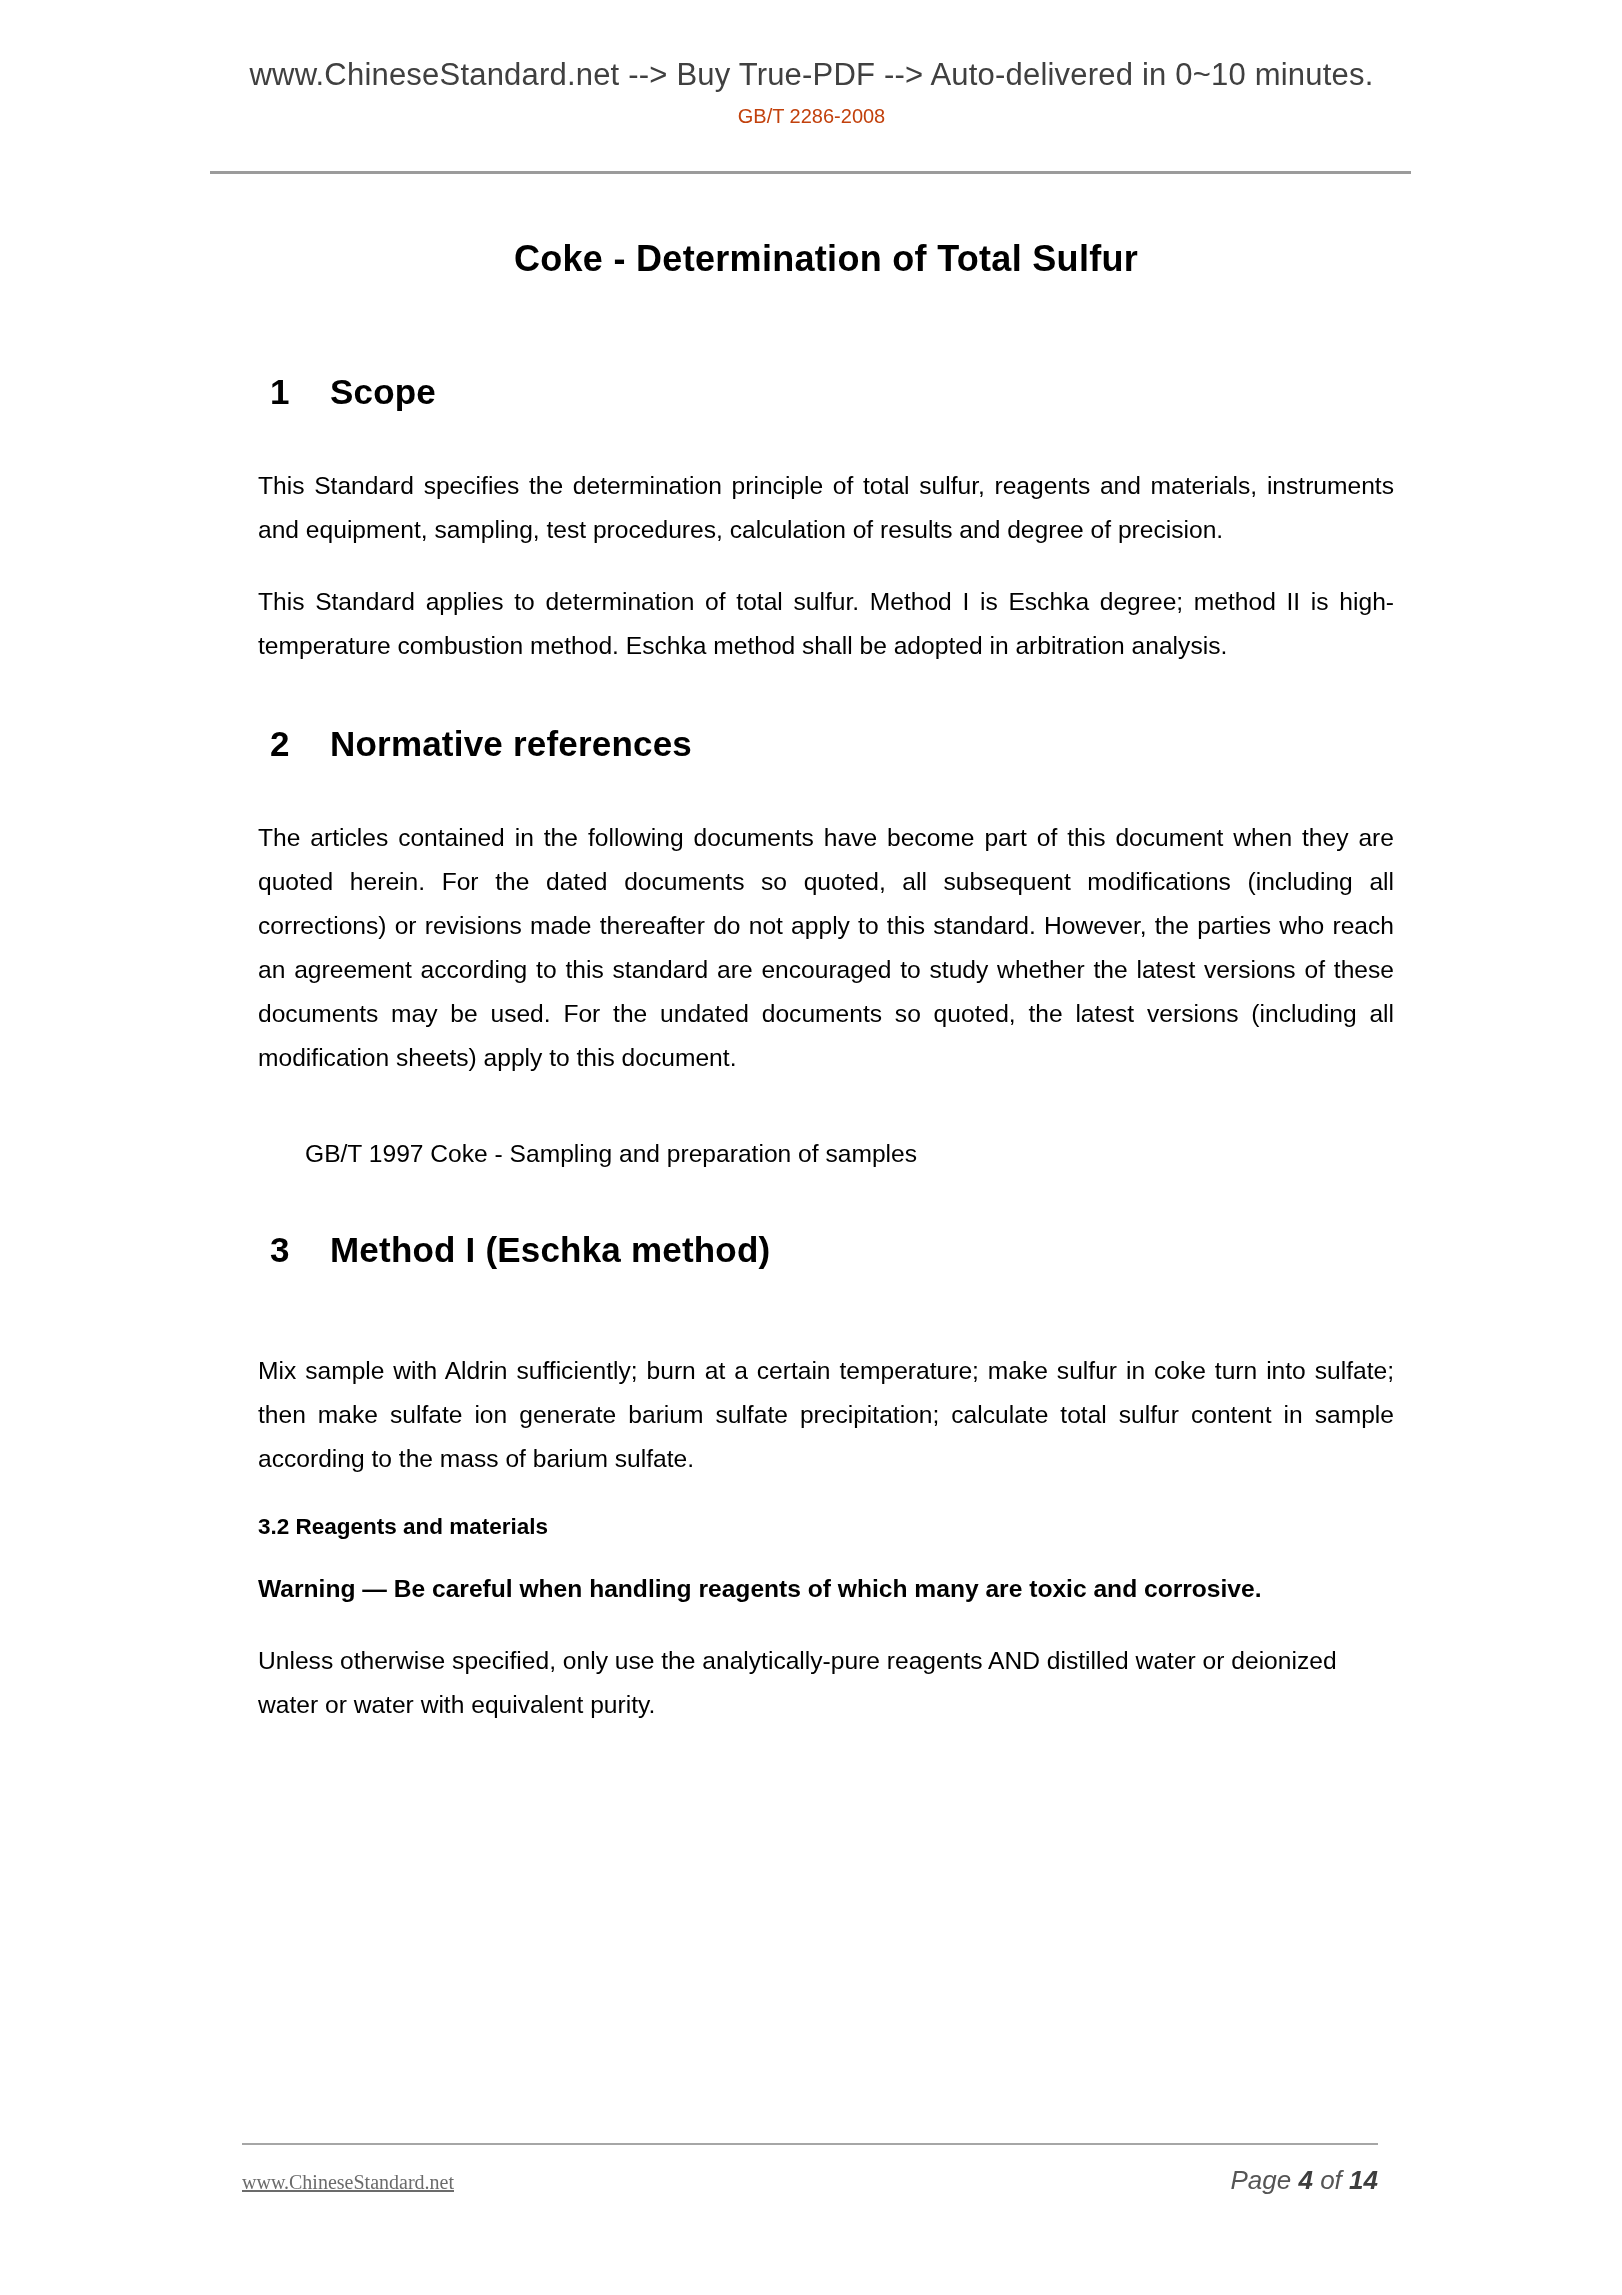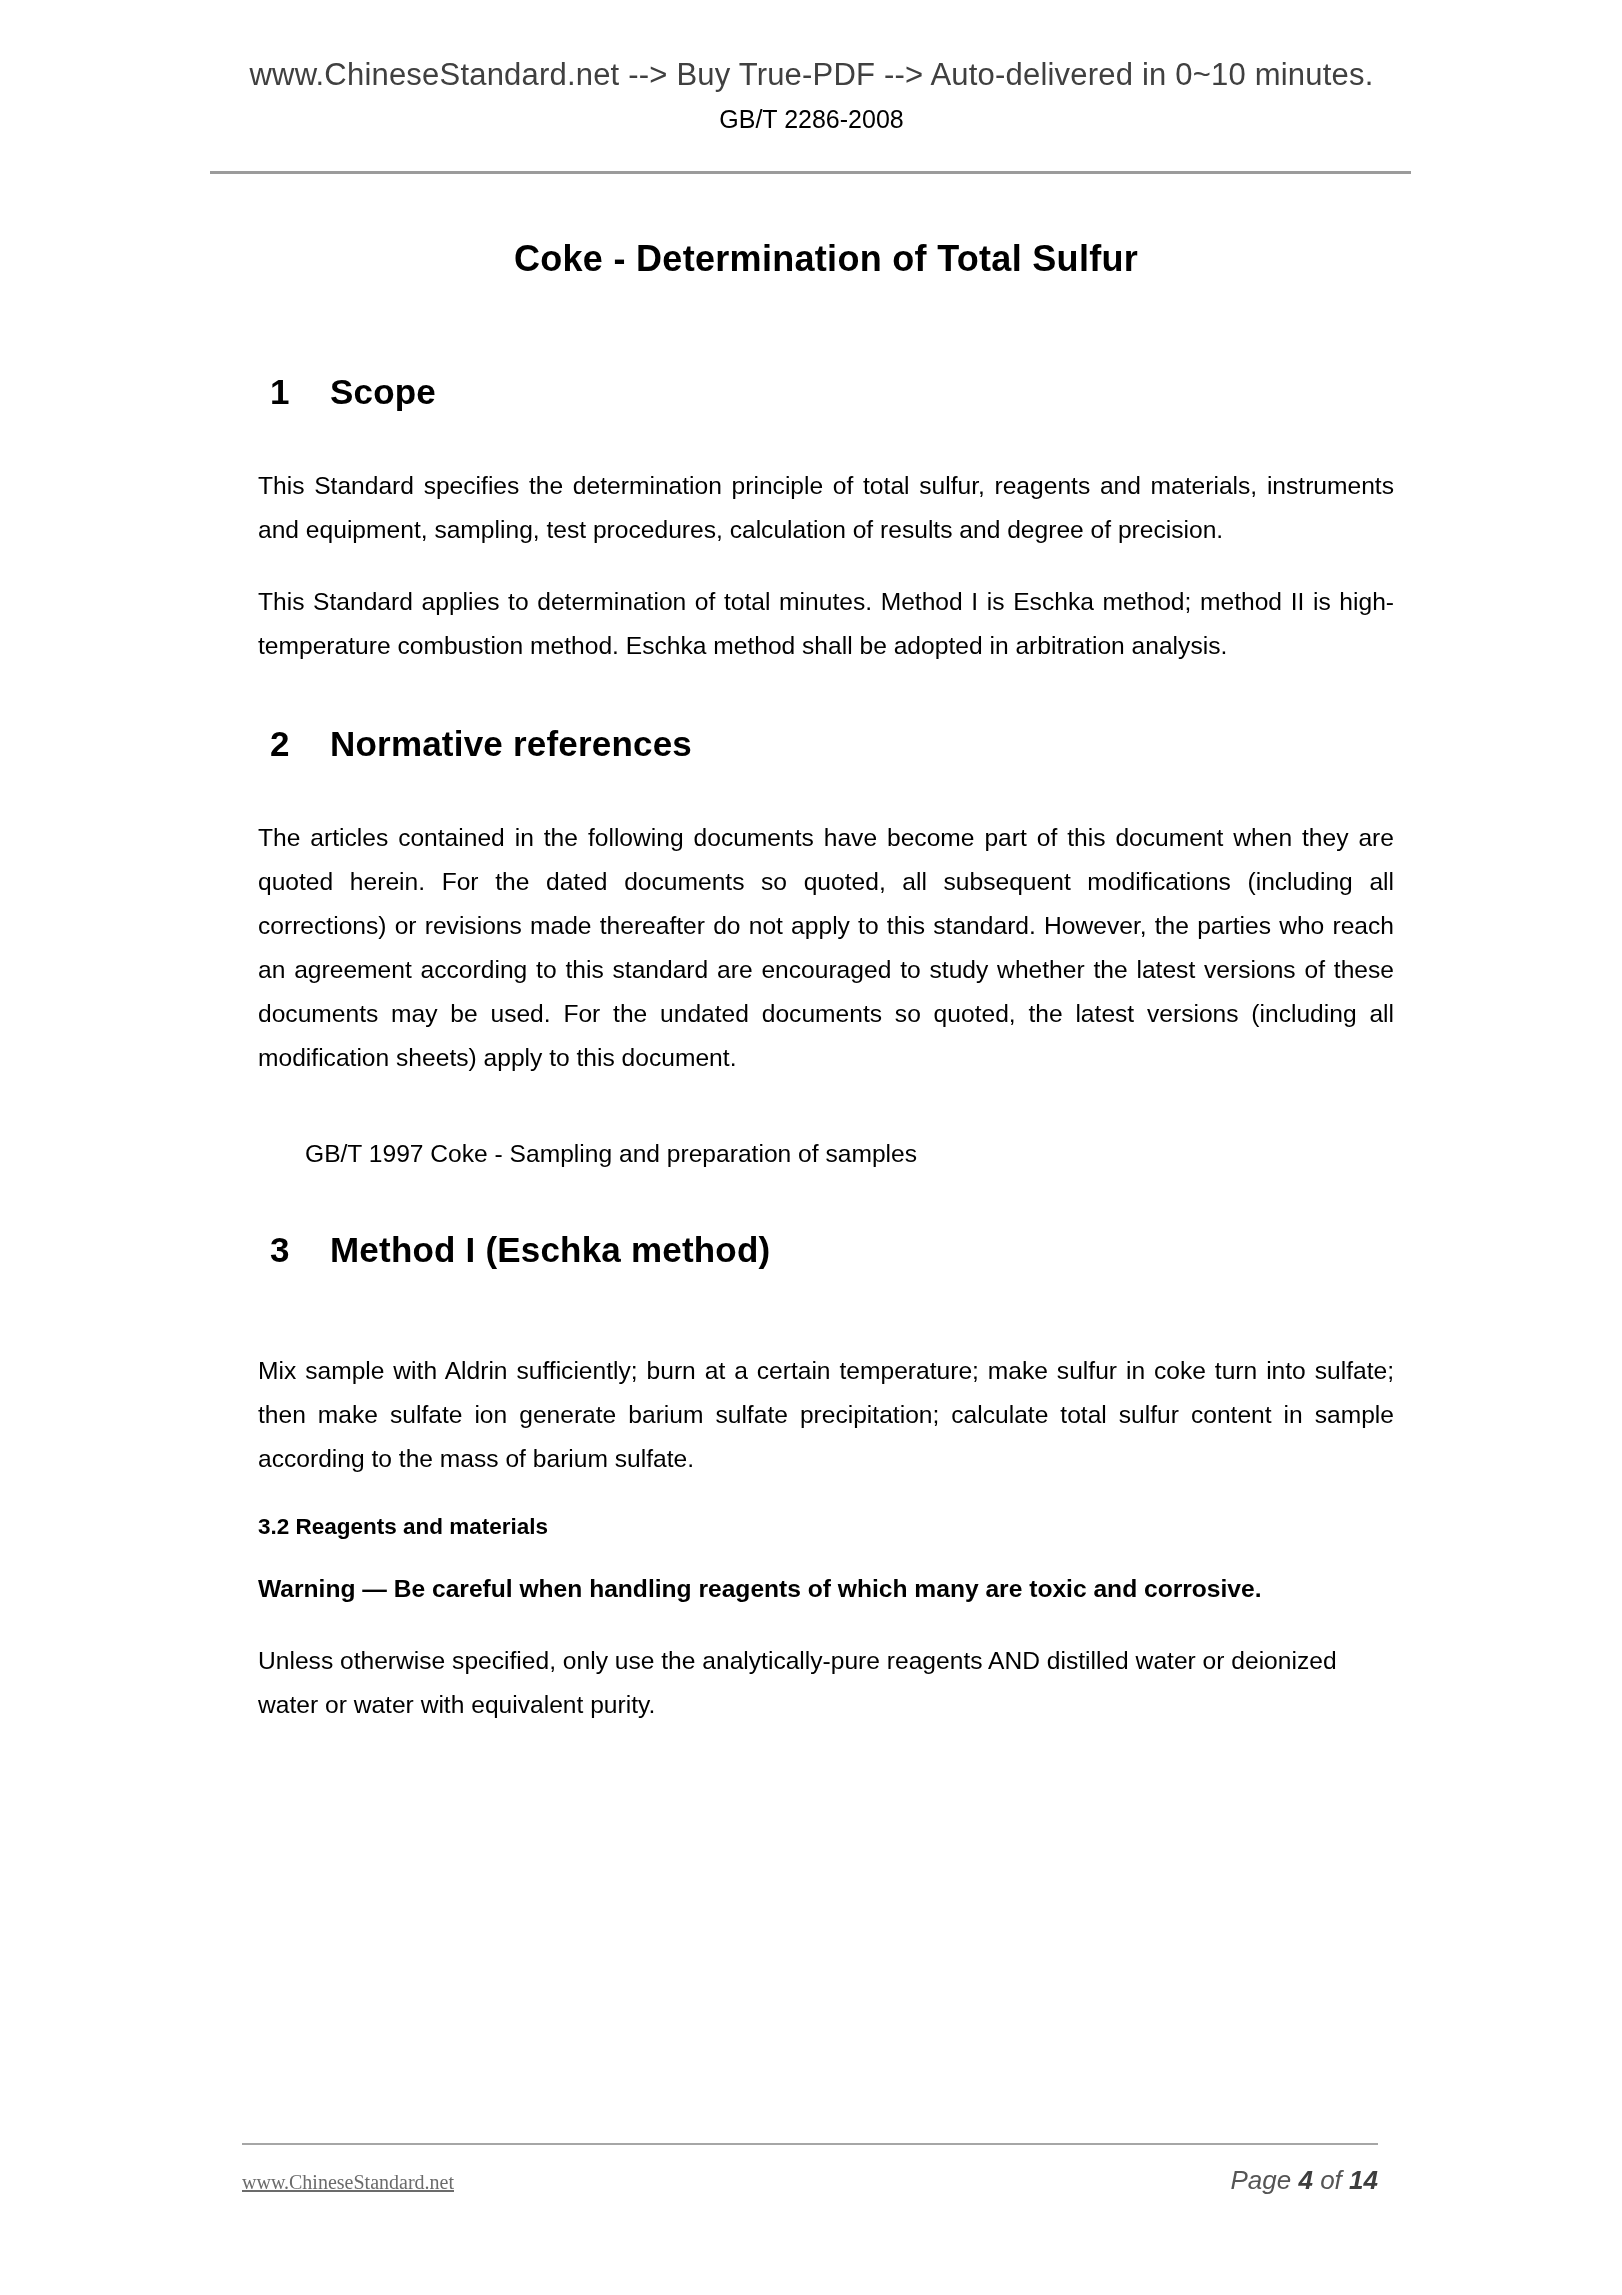--- a/index.html
+++ b/index.html
@@ -36,8 +36,8 @@
   }
   .wm-line2 {
     margin-top: 11.7px;
-    font-size: 25px;
-    color: #000000;
+    font-size: 20px;
+    color: #c2410c;
     white-space: nowrap;
   }
   .header-rule {

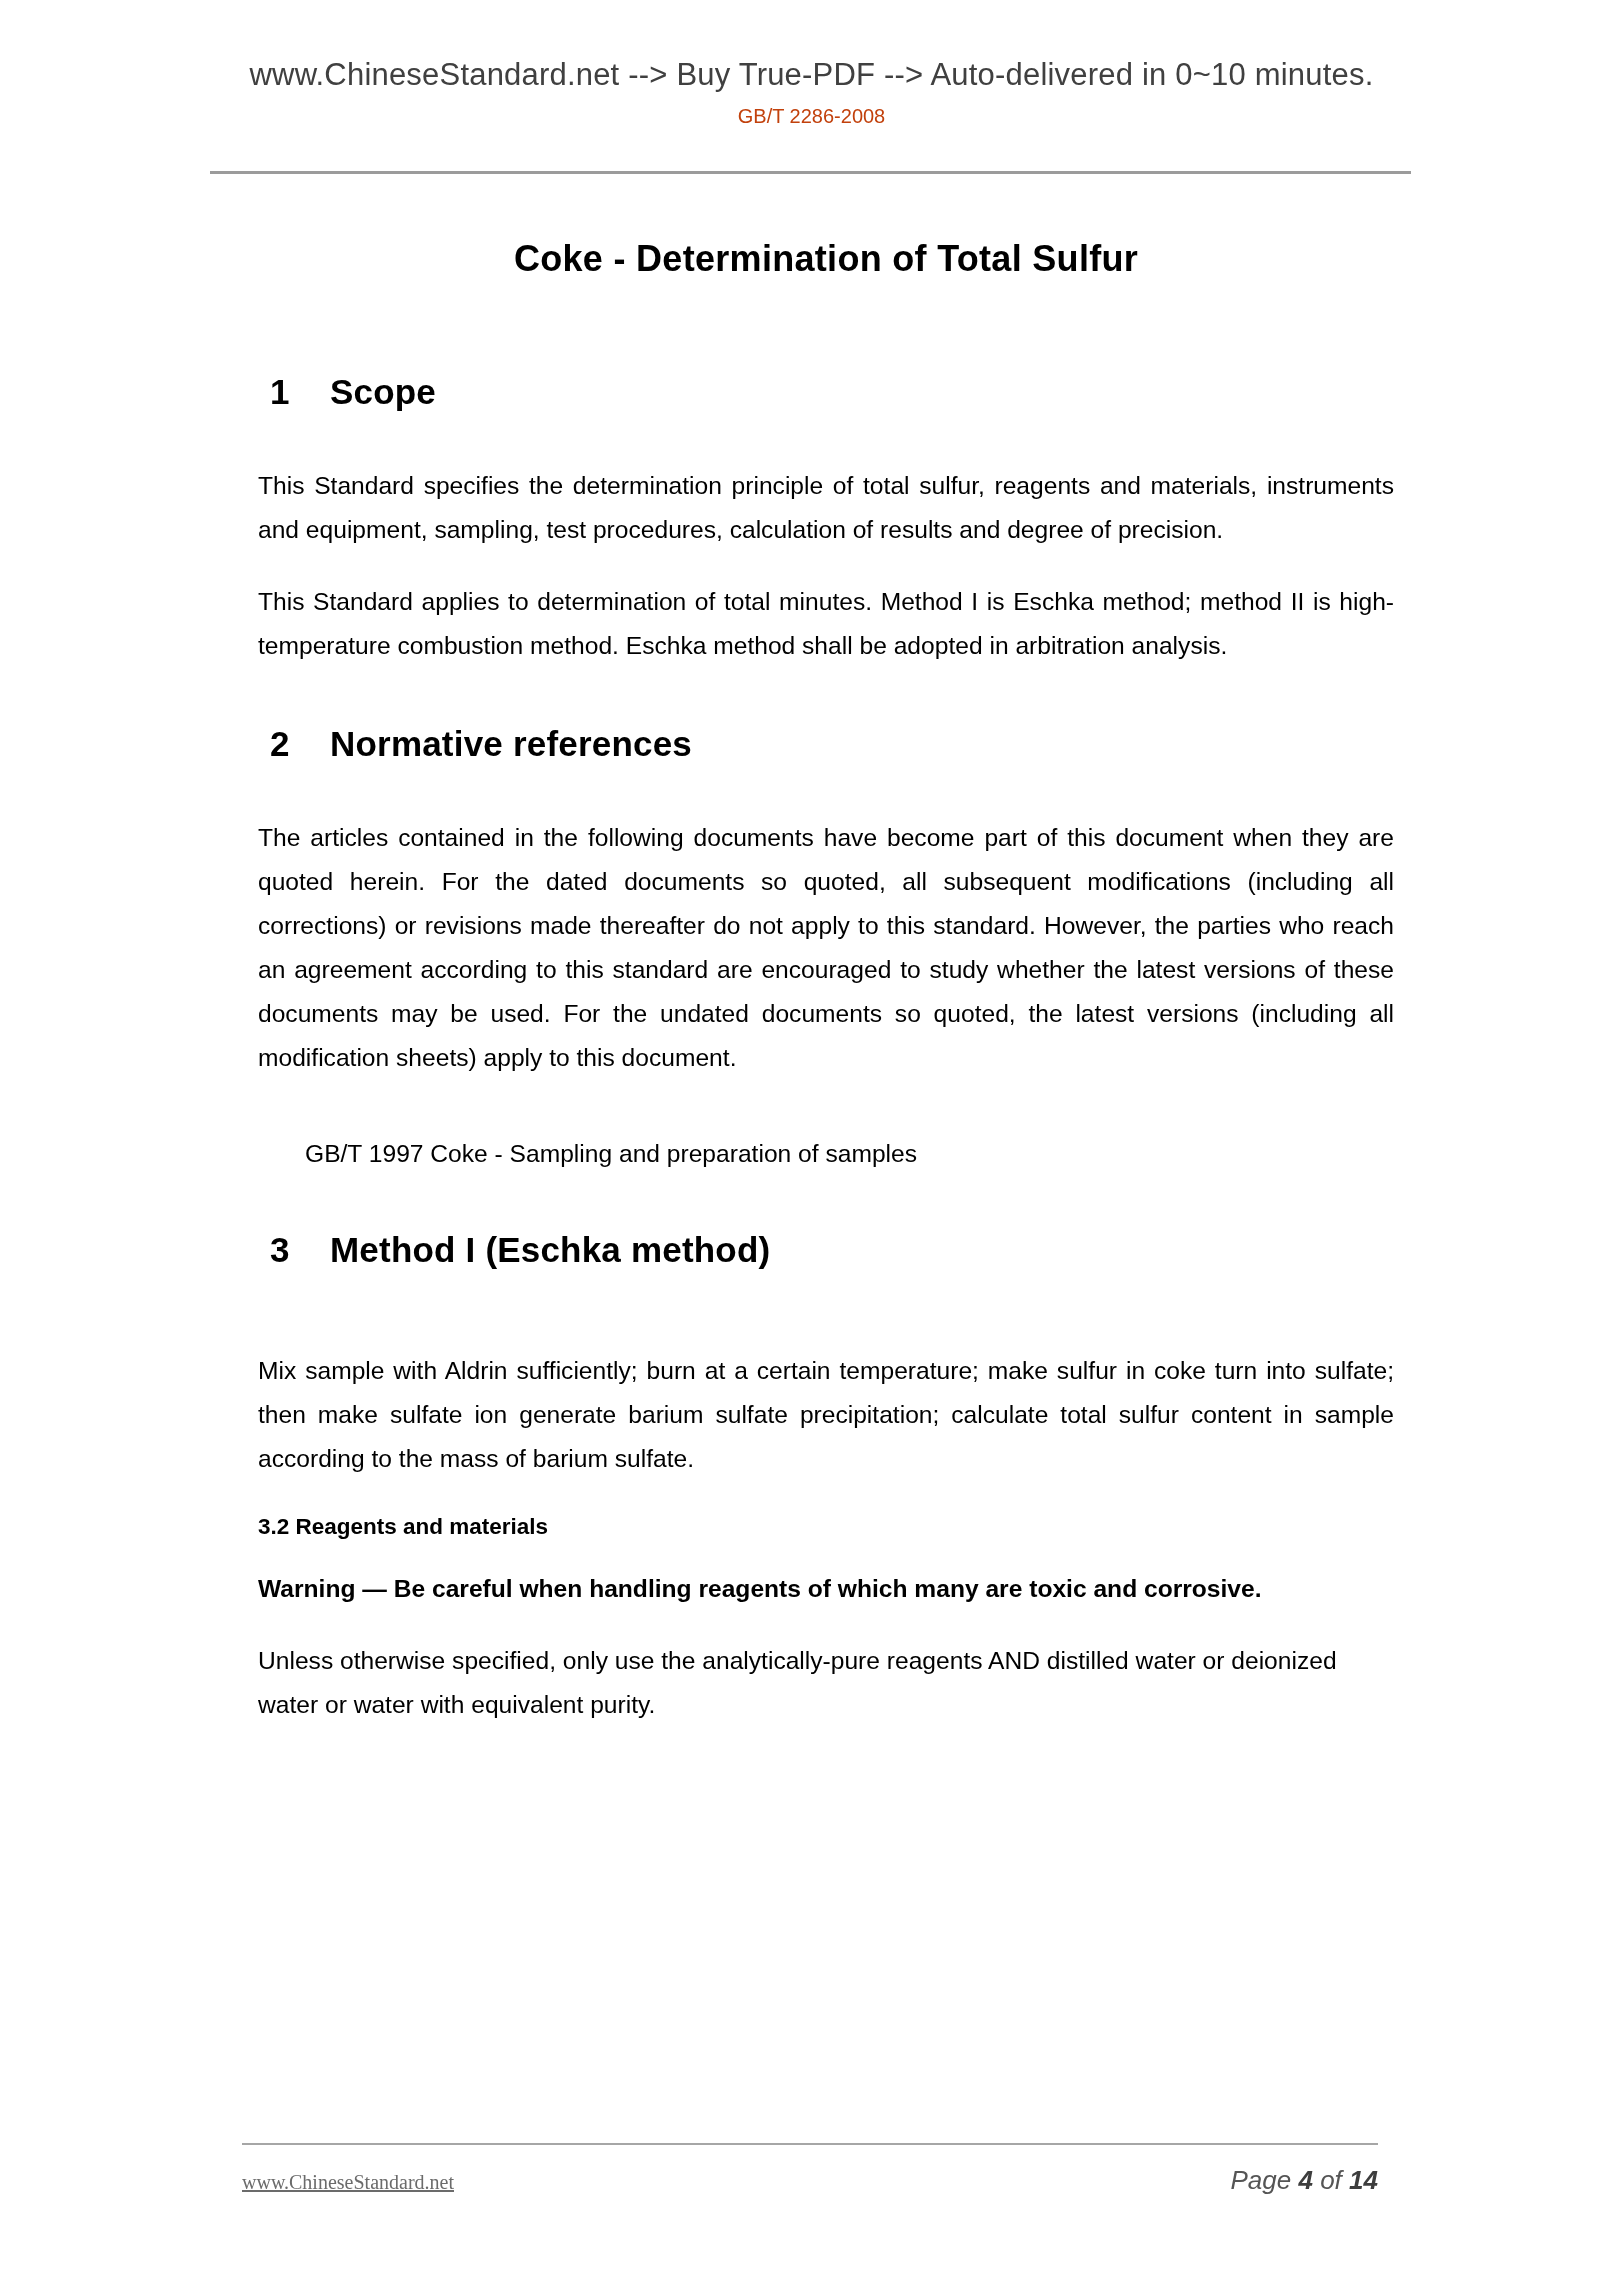--- a/index.html
+++ b/index.html
@@ -171,7 +171,7 @@
 
     <div class="sp-p-to-p"></div>
 
-    <p class="body">This Standard applies to determination of total minutes. Method I is Eschka method; method II is high-temperature combustion method. Eschka method shall be adopted in arbitration analysis.</p>
+    <p class="body">This Standard applies to determination of total sulfur. Method I is Eschka degree; method II is high-temperature combustion method. Eschka method shall be adopted in arbitration analysis.</p>
 
     <div class="sp-p-to-c2"></div>
 

